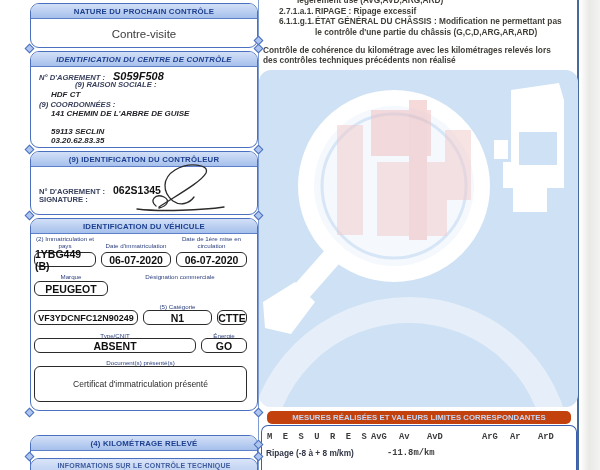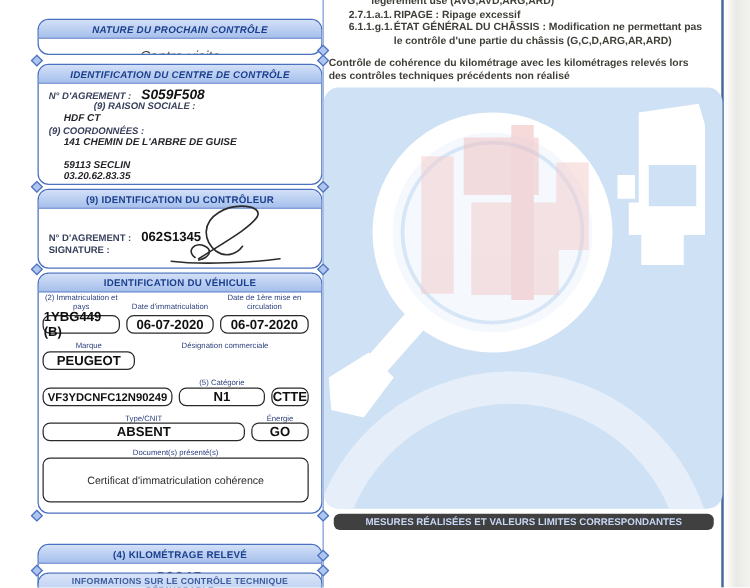--- a/index.html
+++ b/index.html
@@ -81,7 +81,7 @@
 
   <div class="left-col">
 
-    <div class="box" style="top:15px; height:29px;font-style:italic;">
+    <div class="box" style="top:3px; height:45px;">
       <div class="box-header">NATURE DU PROCHAIN CONTRÔLE</div>
       <div class="nature-value">Contre-visite</div>
     </div>

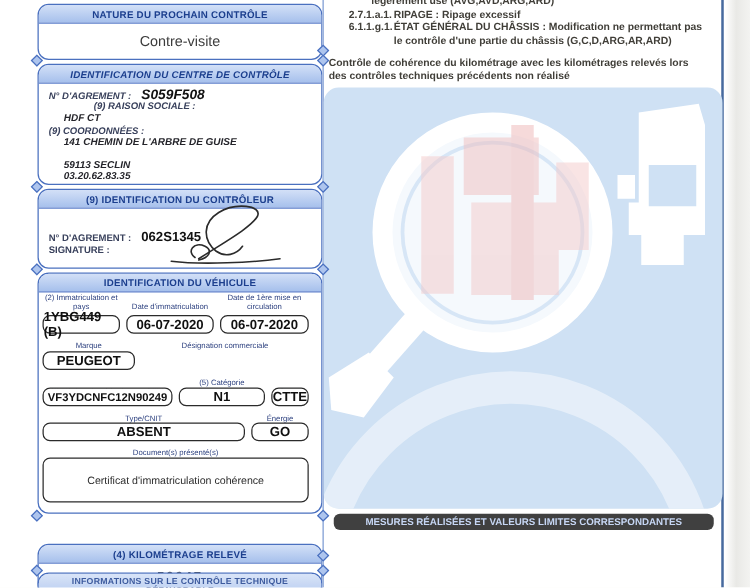--- a/index.html
+++ b/index.html
@@ -160,7 +160,7 @@
         <div class="flabel c5a">Document(s) présenté(s)</div>
       </div>
       <div class="vrow" style="top:147px;">
-        <div class="vbox tall c5a">Certificat d'immatriculation cohérence</div>
+        <div class="vbox tall c5a">Certificat d'immatriculation présenté</div>
       </div>
     </div>
 

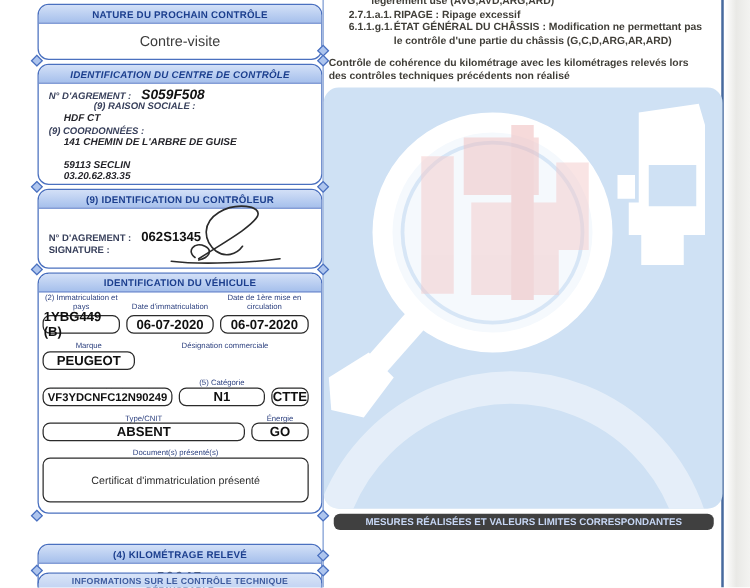--- a/index.html
+++ b/index.html
@@ -59,7 +59,7 @@
              background:#cfe1f4; border-radius:12px; overflow:hidden; }
 
   .mesures-bar { position:absolute; top:411px; left:8px; width:304px; height:13px;
-                 background:#404040; border-radius:5px; color:#c6d6f4;
+                 background:#c2410c; border-radius:5px; color:#c6d6f4;
                  font-size:7.8px; font-weight:bold; text-align:center; line-height:13px; }
   .mesures-table { position:absolute; top:425px; left:2px; width:316px; height:45px;
                    background:#fff; border:1.4px solid #3b5fae; border-bottom:none;

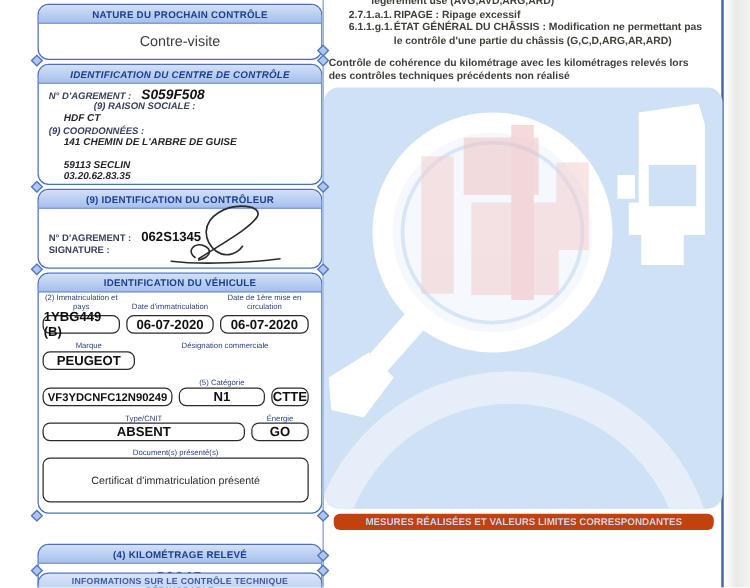--- a/index.html
+++ b/index.html
@@ -230,6 +230,17 @@
     </div>
 
     <div class="mesures-bar">MESURES RÉALISÉES ET VALEURS LIMITES CORRESPONDANTES</div>
+    <div class="mesures-table">
+      <div class="mt-title mono">M E S U R E S</div>
+      <div class="mcol mono" style="left:109px;">AvG</div>
+      <div class="mcol mono" style="left:137px;">Av</div>
+      <div class="mcol mono" style="left:165px;">AvD</div>
+      <div class="mcol mono" style="left:220px;">ArG</div>
+      <div class="mcol mono" style="left:248px;">Ar</div>
+      <div class="mcol mono" style="left:276px;">ArD</div>
+      <div class="mrow-label">Ripage (-8 à + 8 m/km)</div>
+      <div class="mrow-value mono">-11.8m/km</div>
+    </div>
 
     <div class="seam" style="left:-4px; top:37px;"></div>
     <div class="seam" style="left:-4px; top:441px;"></div>

